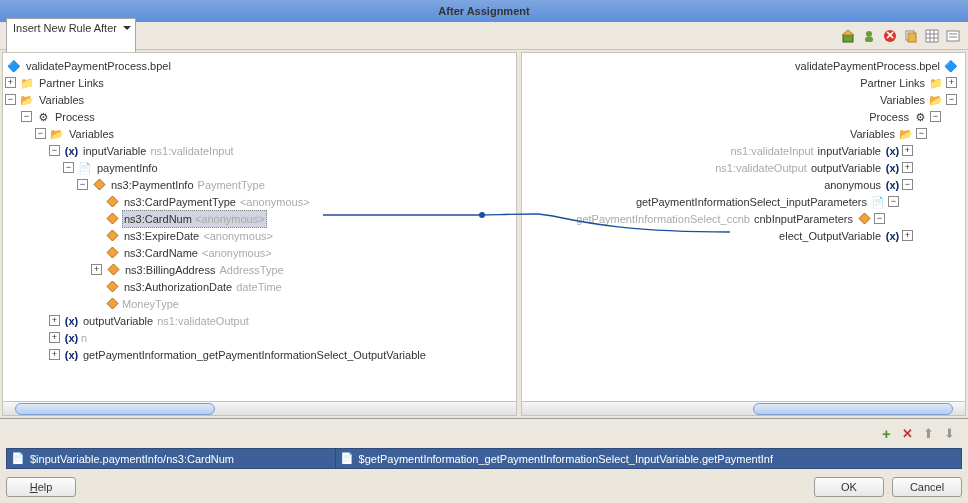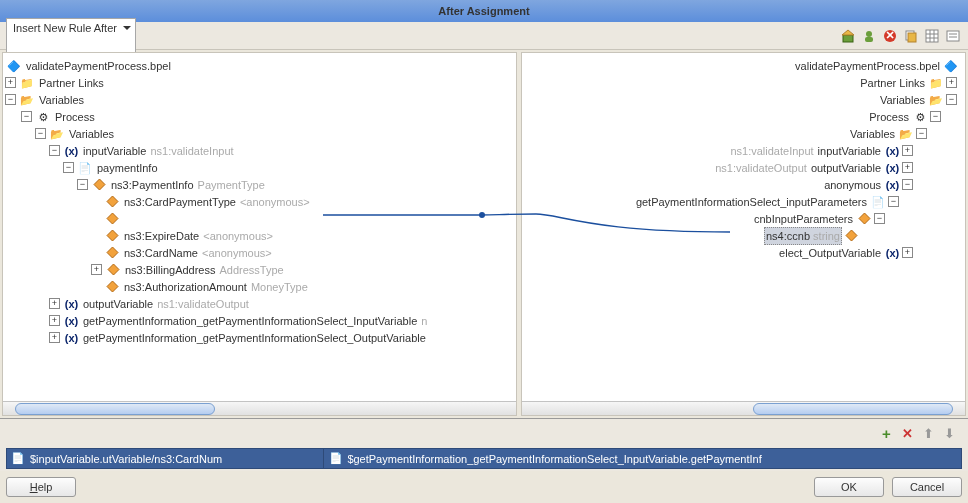--- a/index.html
+++ b/index.html
@@ -168,6 +168,7 @@
               <polygon points="6.5,1 12,6.5 6.5,12 1,6.5" fill="#f2a23c" stroke="#b36a16"></polygon>
             </svg>
           </span>
+          <span class="lbl"><span>ns3:CardNum</span> <span class="type">&lt;anonymous&gt;</span></span>
         </div>
       <div class="row">
           <span class="sp" style="width:98px"></span>

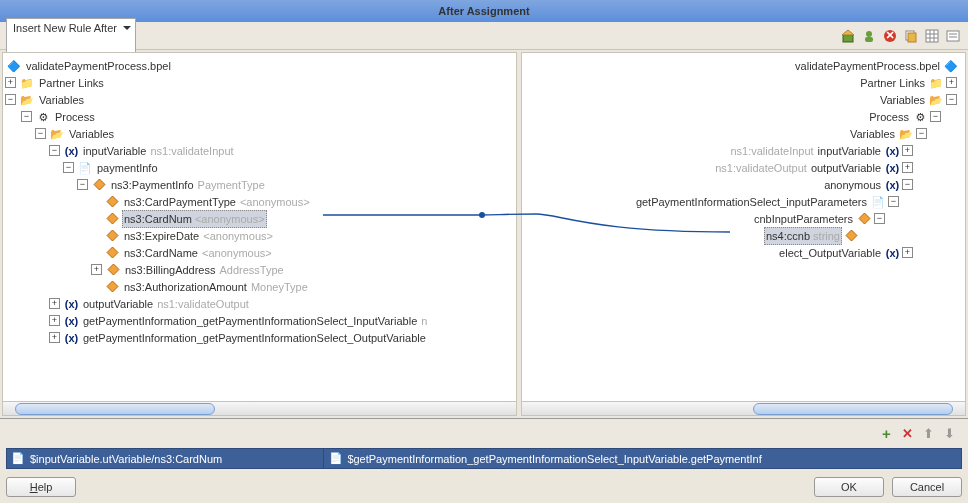--- a/index.html
+++ b/index.html
@@ -305,6 +305,7 @@
           <span class="sp" style="width:56px"></span>
         </div>
       <div class="row">
+          <span class="type">getPaymentInformationSelect_ccnb</span> 
           <span class="lbl">cnbInputParameters</span>
           <span class="ic">
             <svg width="13" height="13">

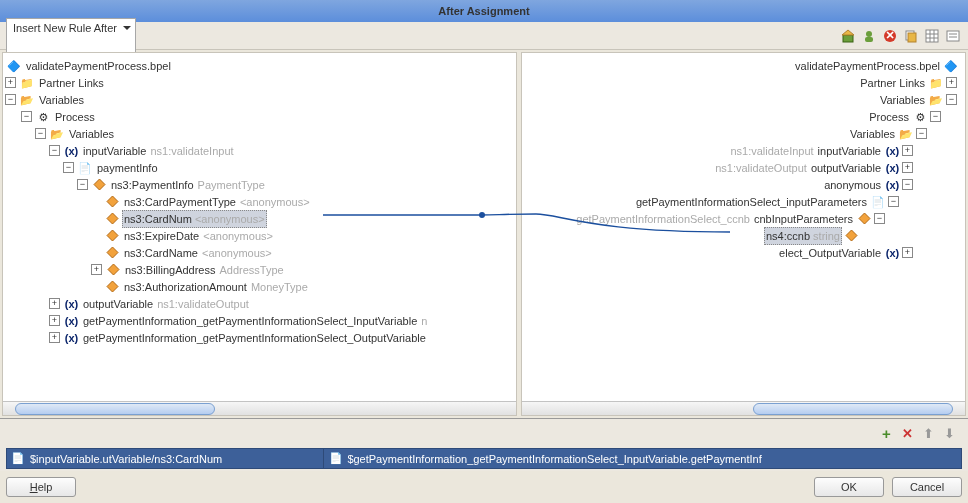--- a/index.html
+++ b/index.html
@@ -315,15 +315,6 @@
           <span class="tw">−</span>
           <span class="sp" style="width:70px"></span>
         </div>
-      <div class="row sel">
-          <span class="lbl"><span>ns4:ccnb</span> <span class="type">string</span></span>
-          <span class="ic">
-            <svg width="13" height="13">
-              <polygon points="6.5,1 12,6.5 6.5,12 1,6.5" fill="#f2a23c" stroke="#b36a16"></polygon>
-            </svg>
-          </span>
-          <span class="sp" style="width:98px"></span>
-        </div>
       <div class="row">
           <span class="lbl">elect_OutputVariable</span>
           <span class="ic">

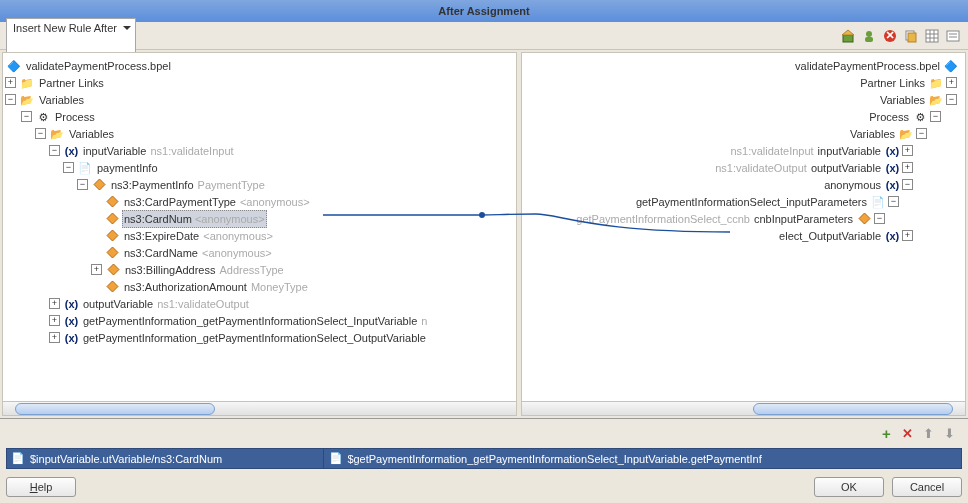--- a/index.html
+++ b/index.html
@@ -208,6 +208,16 @@
               <polygon points="6.5,1 12,6.5 6.5,12 1,6.5" fill="#f2a23c" stroke="#b36a16"></polygon>
             </svg>
           </span>
+          <span class="lbl">ns3:AuthorizationDate</span> 
+          <span class="type">dateTime</span>
+        </div>
+      <div class="row">
+          <span class="sp" style="width:98px"></span>
+          <span class="ic">
+            <svg width="13" height="13">
+              <polygon points="6.5,1 12,6.5 6.5,12 1,6.5" fill="#f2a23c" stroke="#b36a16"></polygon>
+            </svg>
+          </span>
           <span class="lbl">ns3:AuthorizationAmount</span> 
           <span class="type">MoneyType</span>
         </div>

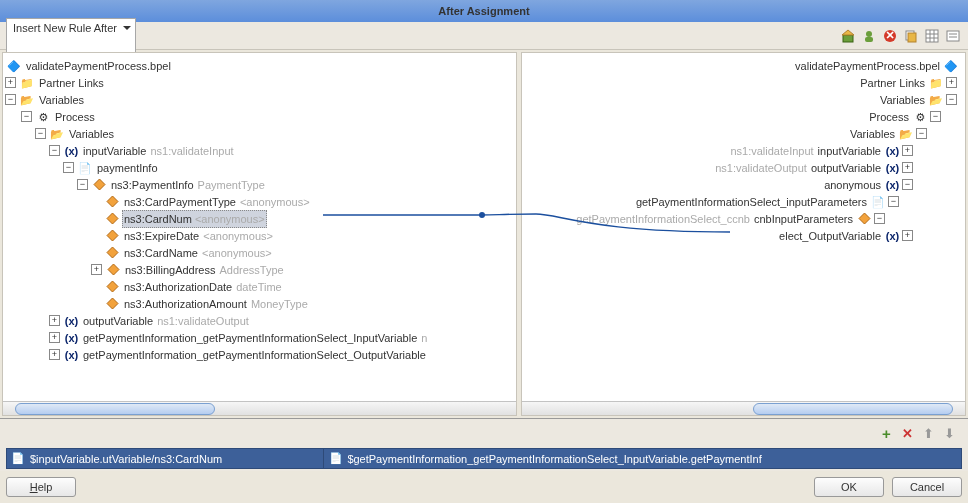--- a/index.html
+++ b/index.html
@@ -218,7 +218,6 @@
               <polygon points="6.5,1 12,6.5 6.5,12 1,6.5" fill="#f2a23c" stroke="#b36a16"></polygon>
             </svg>
           </span>
-          <span class="lbl">ns3:AuthorizationAmount</span> 
           <span class="type">MoneyType</span>
         </div>
       <div class="row">

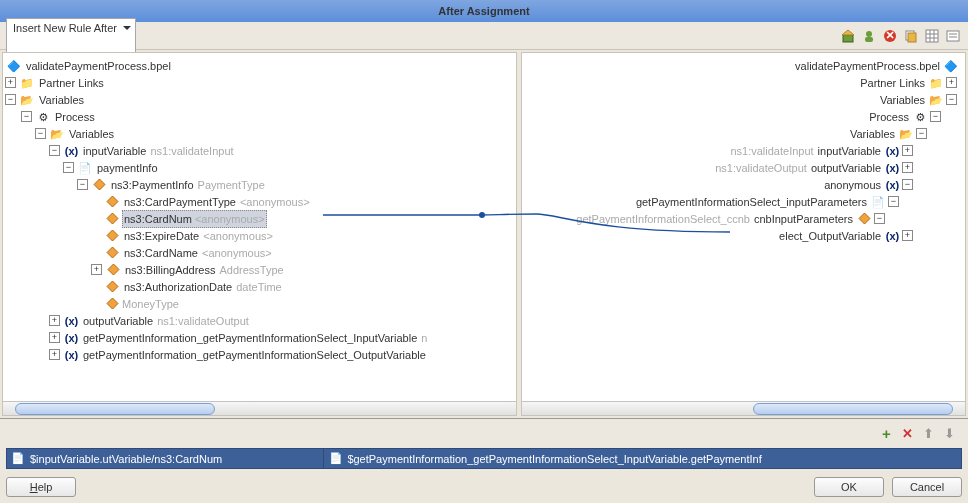--- a/index.html
+++ b/index.html
@@ -235,7 +235,6 @@
           <span class="ic">
             <b class="xvar">(x)</b>
           </span>
-          <span class="lbl">getPaymentInformation_getPaymentInformationSelect_InputVariable</span> 
           <span class="type">n</span>
         </div>
       <div class="row">

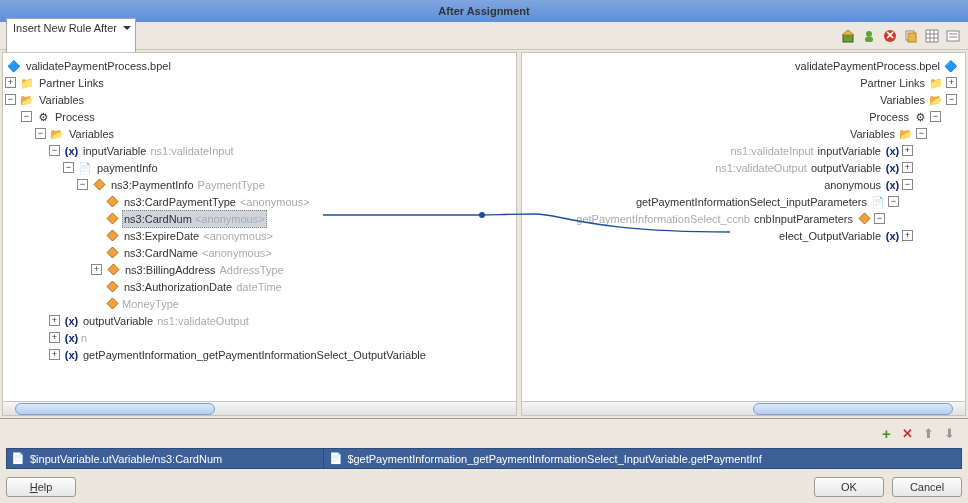--- a/index.html
+++ b/index.html
@@ -356,7 +356,7 @@
       <td>
             <div class="cell">
               <span class="ic">📄</span>
-              <span style="color:#fff">$inputVariable.utVariable/ns3:CardNum</span>
+              <span style="color:#fff">$inputVariable.paymentInfo/ns3:CardNum</span>
             </div>
           </td>
       <td>

